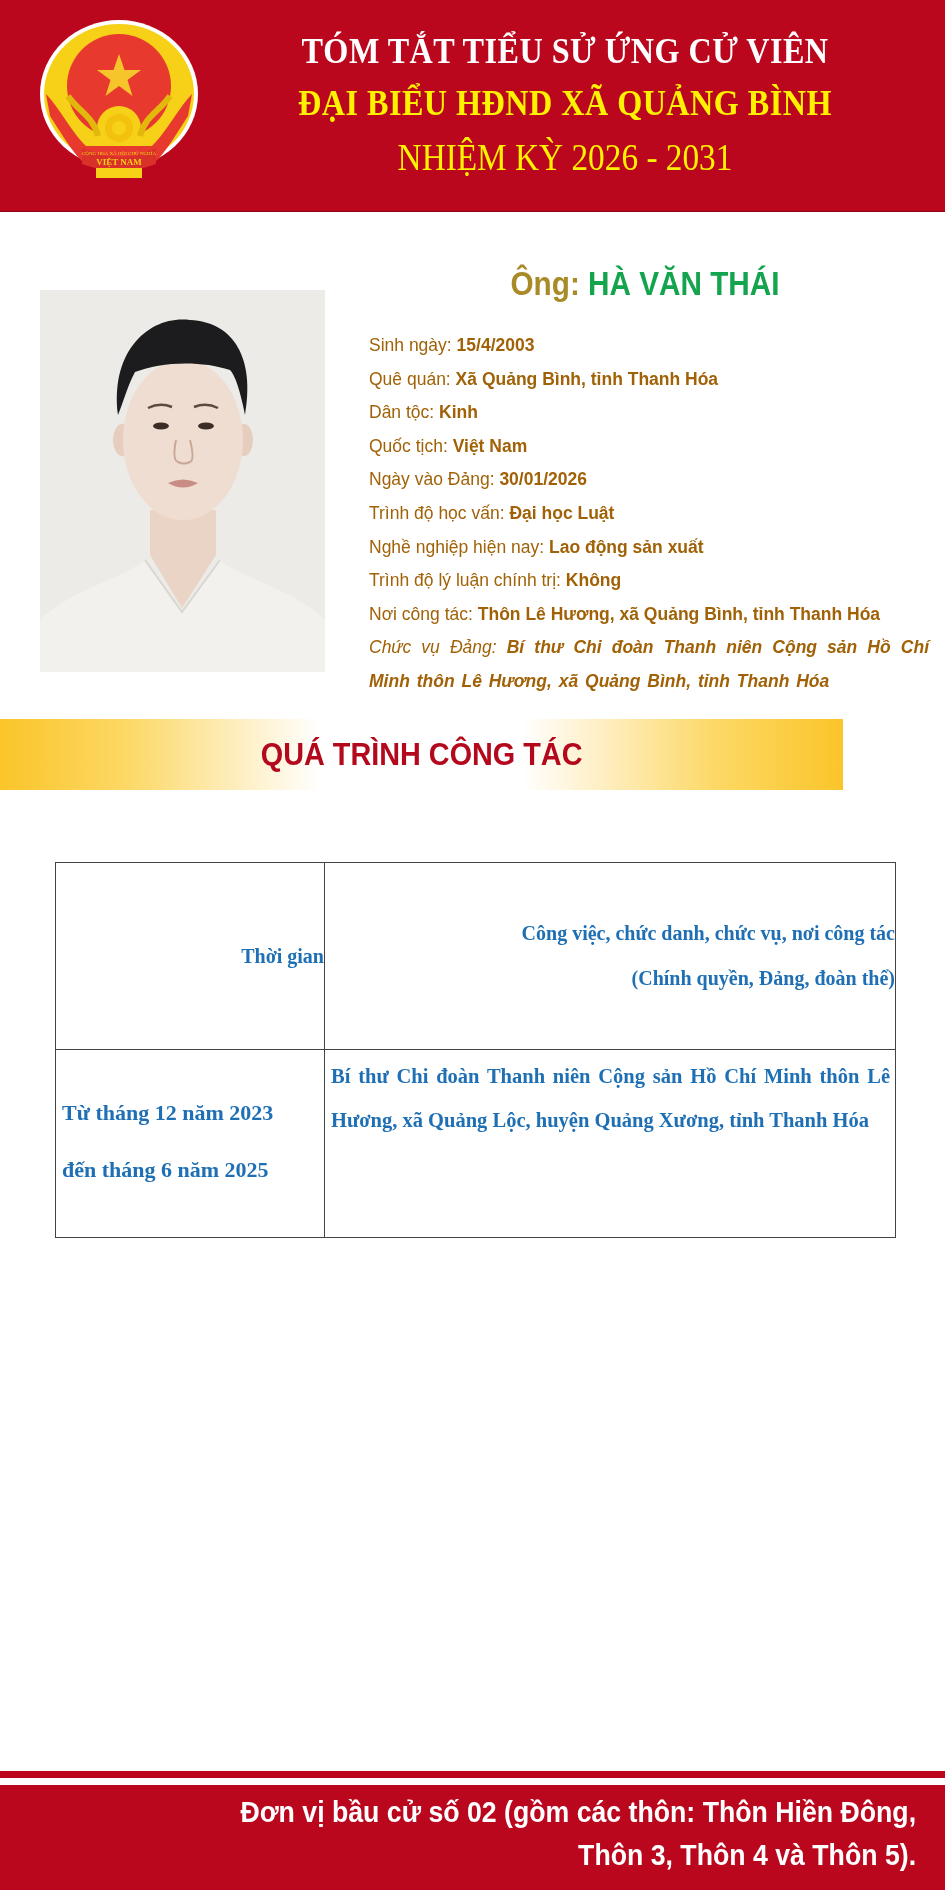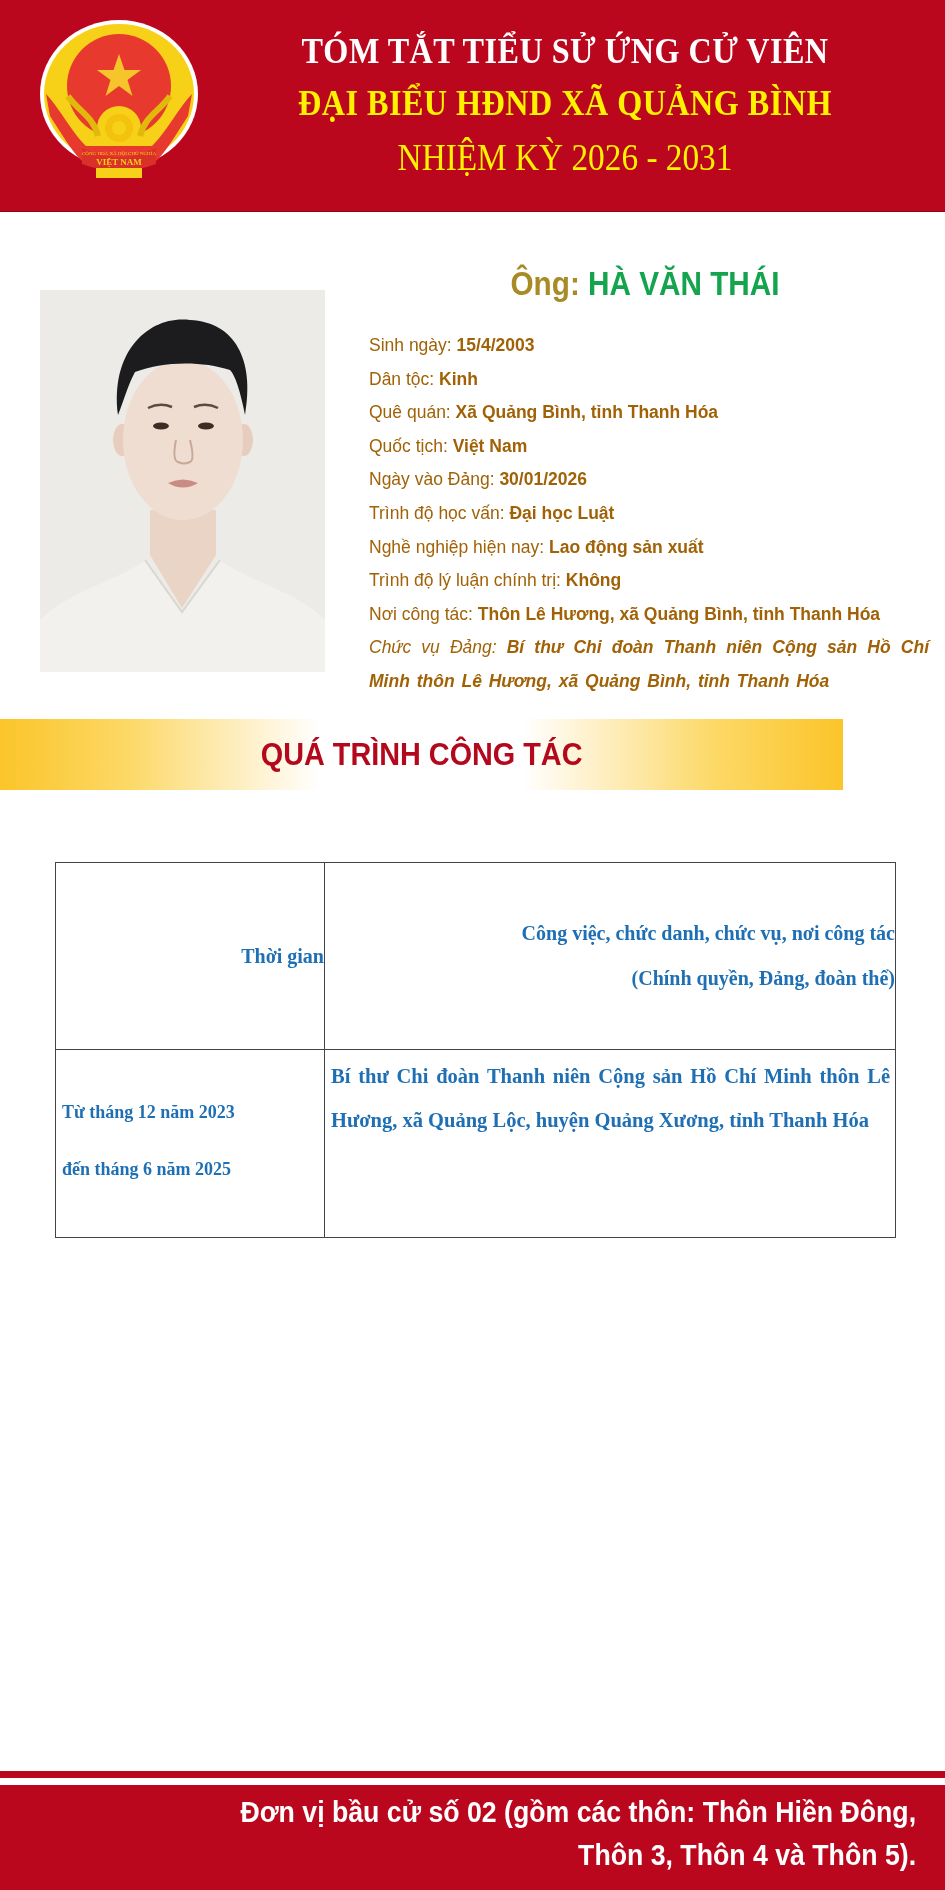--- a/index.html
+++ b/index.html
@@ -175,12 +175,12 @@
     <span class="info-value">15/4/2003</span>
   </div>
   <div class="info-row">
+    <span class="info-label">Quê quán:</span>
+    <span class="info-value">Xã Quảng Bình, tỉnh Thanh Hóa</span>
+  </div>
+  <div class="info-row">
     <span class="info-label">Dân tộc:</span>
     <span class="info-value">Kinh</span>
-  </div>
-  <div class="info-row">
-    <span class="info-label">Quê quán:</span>
-    <span class="info-value">Xã Quảng Bình, tỉnh Thanh Hóa</span>
   </div>
   <div class="info-row">
     <span class="info-label">Quốc tịch:</span>

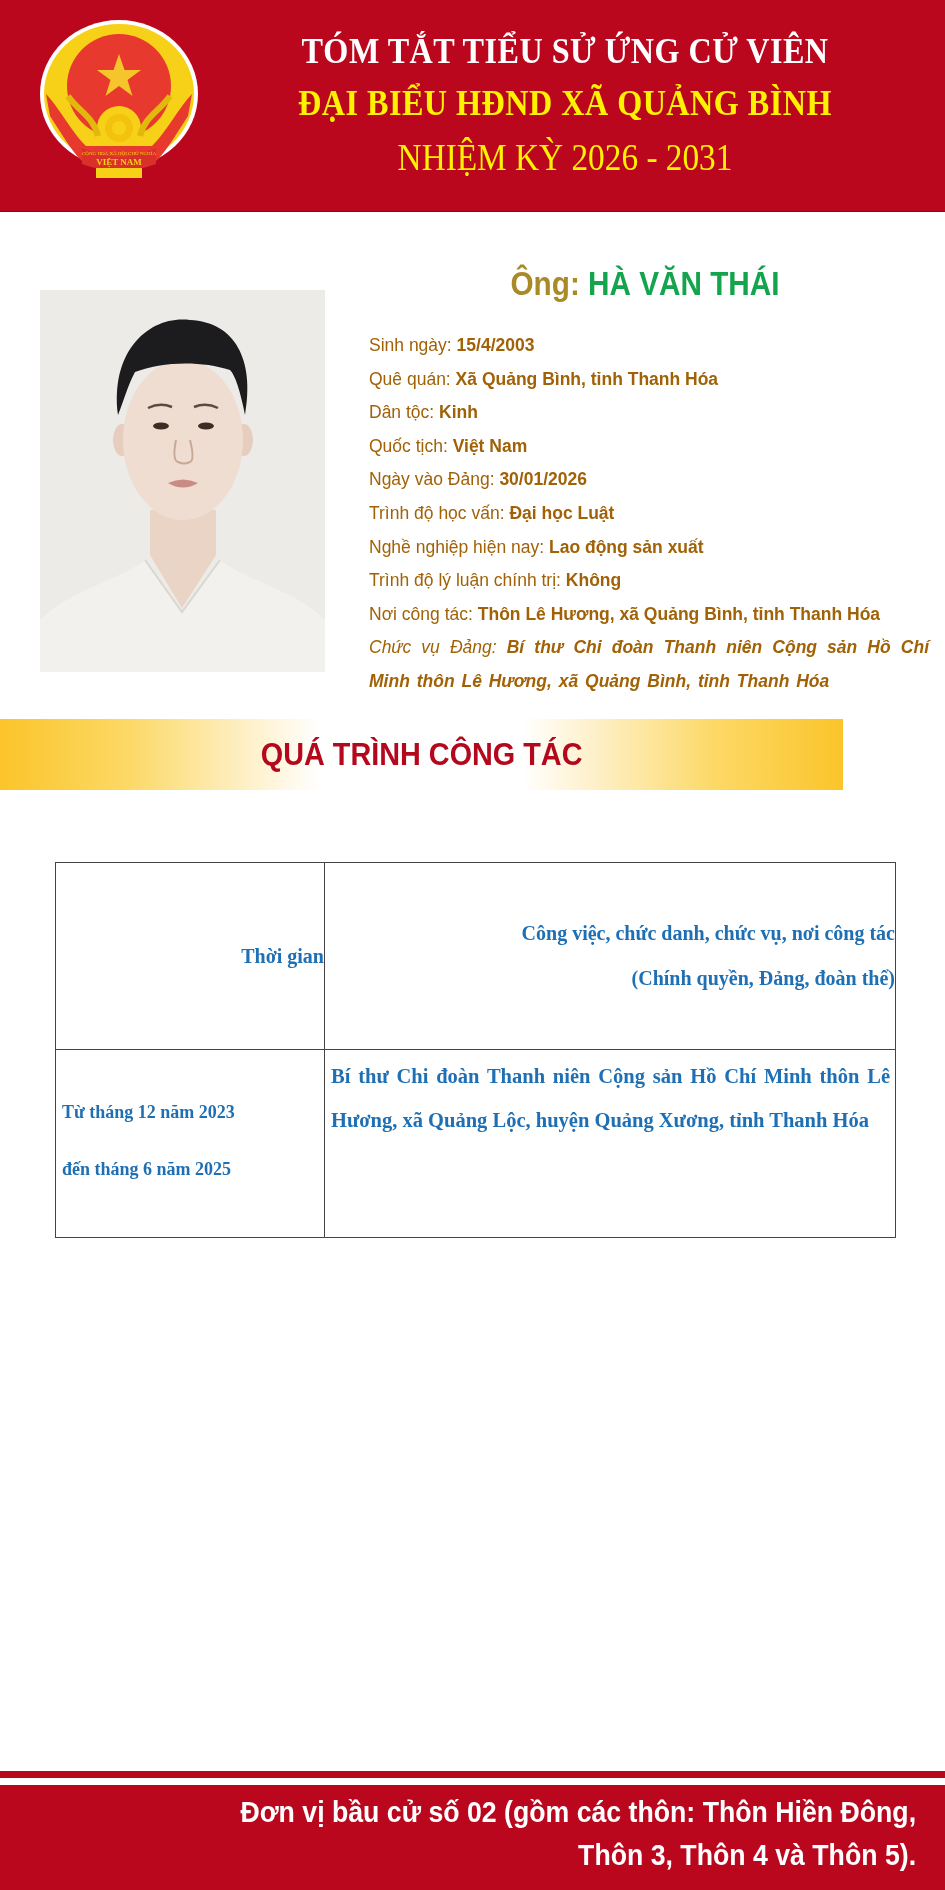--- a/index.html
+++ b/index.html
@@ -78,7 +78,7 @@
     font-size: 20px; line-height: 45px;
   }
   .col-time { width: 269px; }
-  .cell-time { padding: 8px 5px 0 6px; font-size: 18px; line-height: 57px; }
+  .cell-time { padding: 8px 5px 0 6px; font-size: 22px; line-height: 57px; }
   .cell-work { padding: 4px 5px 0 6px; font-size: 20.5px; line-height: 44px; text-align: justify; }
   .row1 td { height: 188px; }
   .row1 .cell-time { padding-top: 34px; }

